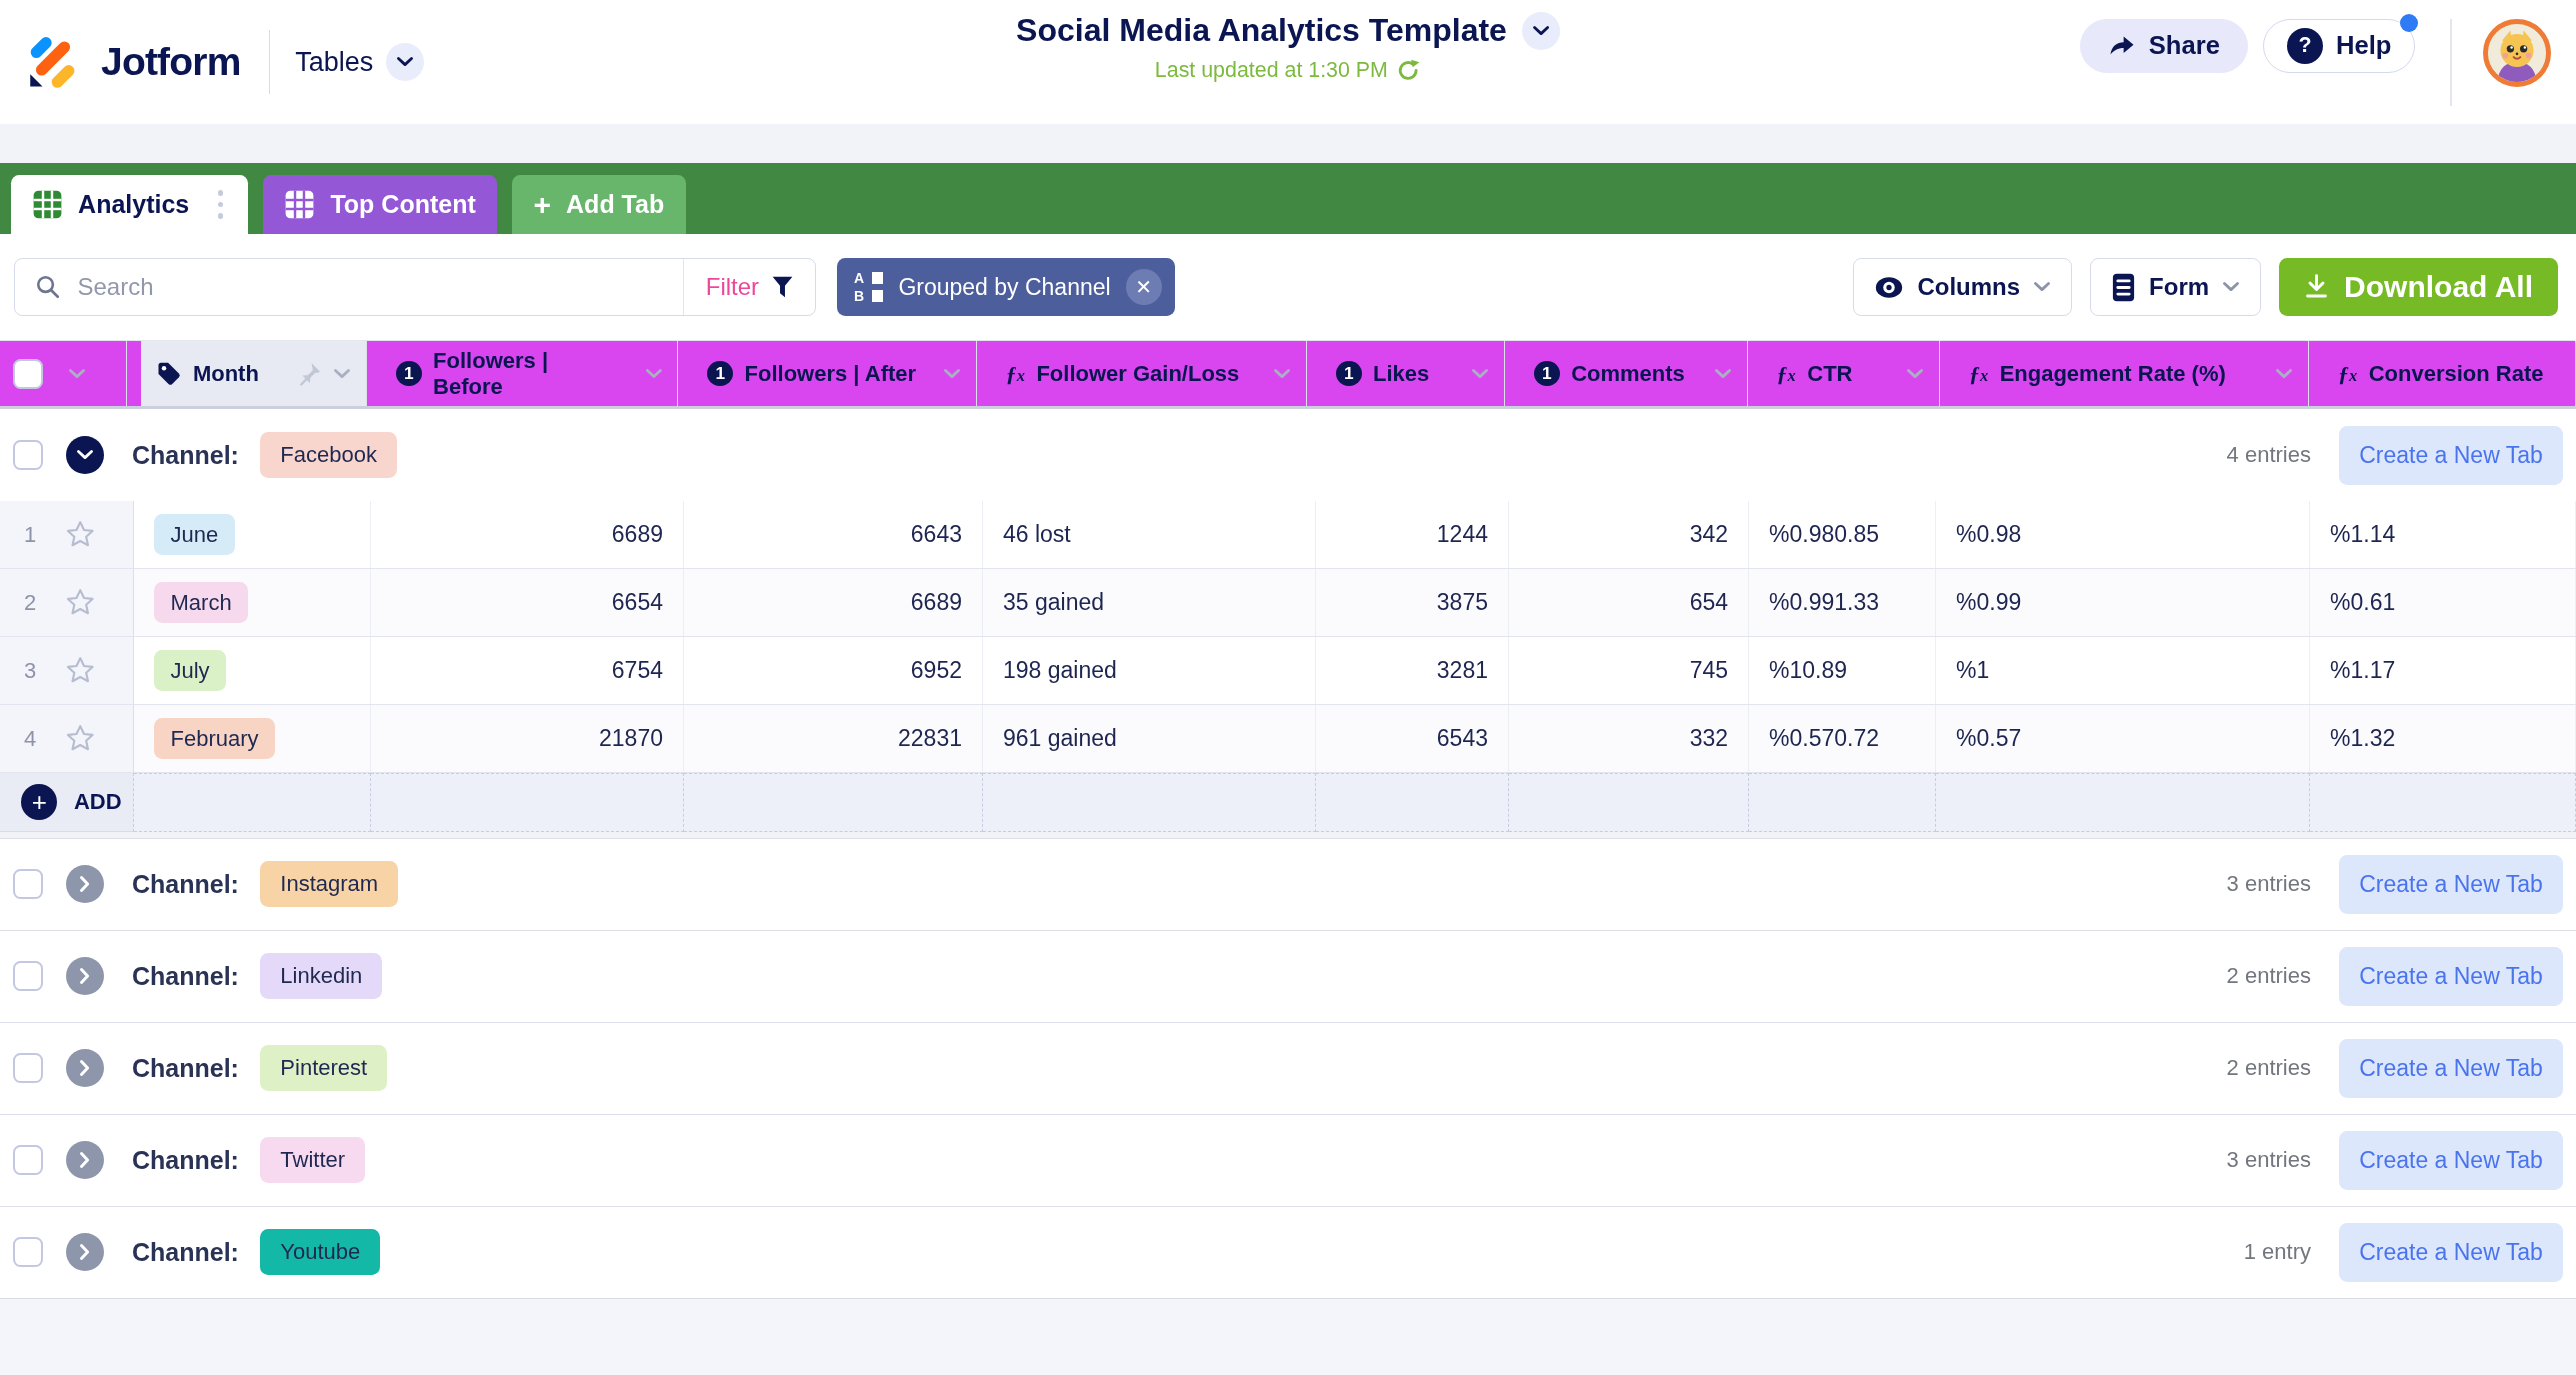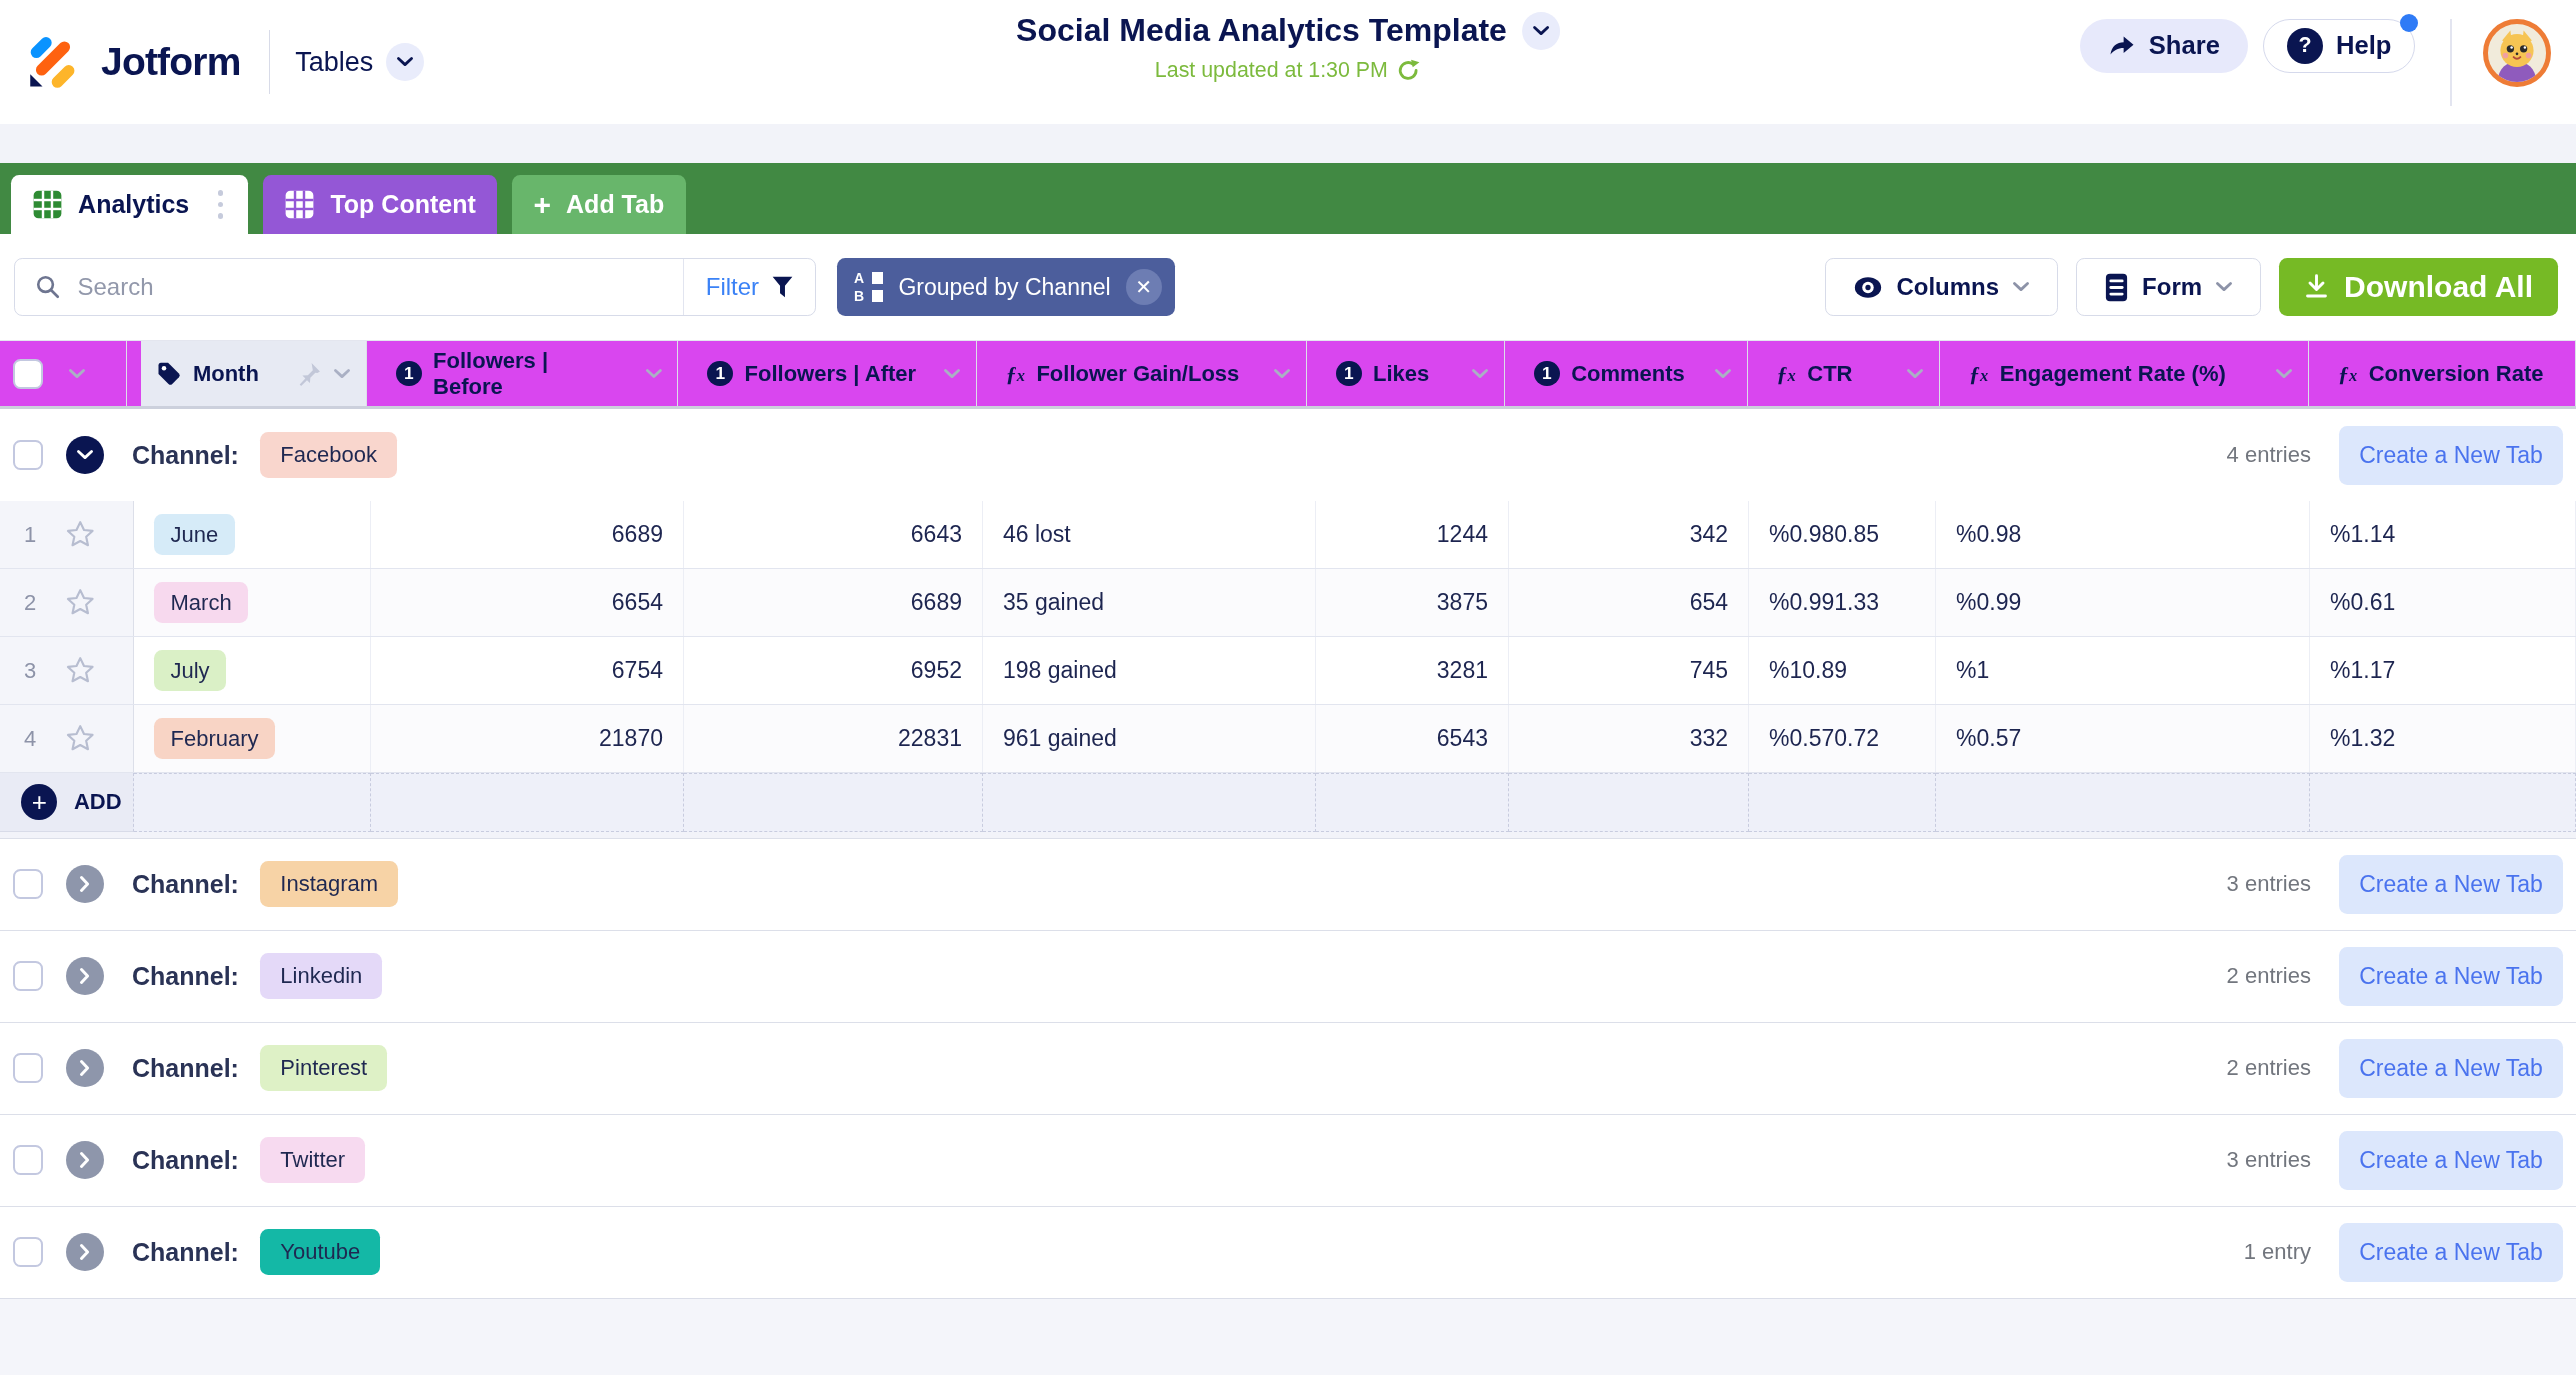--- a/index.html
+++ b/index.html
@@ -40,7 +40,7 @@
   .search-box input { flex:1; border:none; outline:none; font-size:24px; color:#0a1551; margin-left:16.5px; font-family:inherit; }
   .search-box input::placeholder { color:#9298ab; }
   .filter-zone { display:flex; align-items:center; gap:11.5px; padding:0 21.4px; height:100%; border-left:1.6px solid #e2e5f0; cursor:pointer; }
-  .filter-label { font-size:24px; color:#3b82f6; }
+  .filter-label { font-size:24px; color:#ec4899; }
   .group-chip { margin-left:21.4px; height:58px; border-radius:8.2px; background:#4c5e9c; display:flex; align-items:center; gap:15px; padding:0 13px 0 16.5px; color:#fff; font-size:23px; cursor:pointer; }
   .ab-icon { display:flex; flex-direction:column; gap:4.1px; }
   .ab-row { display:flex; align-items:center; gap:5px; }

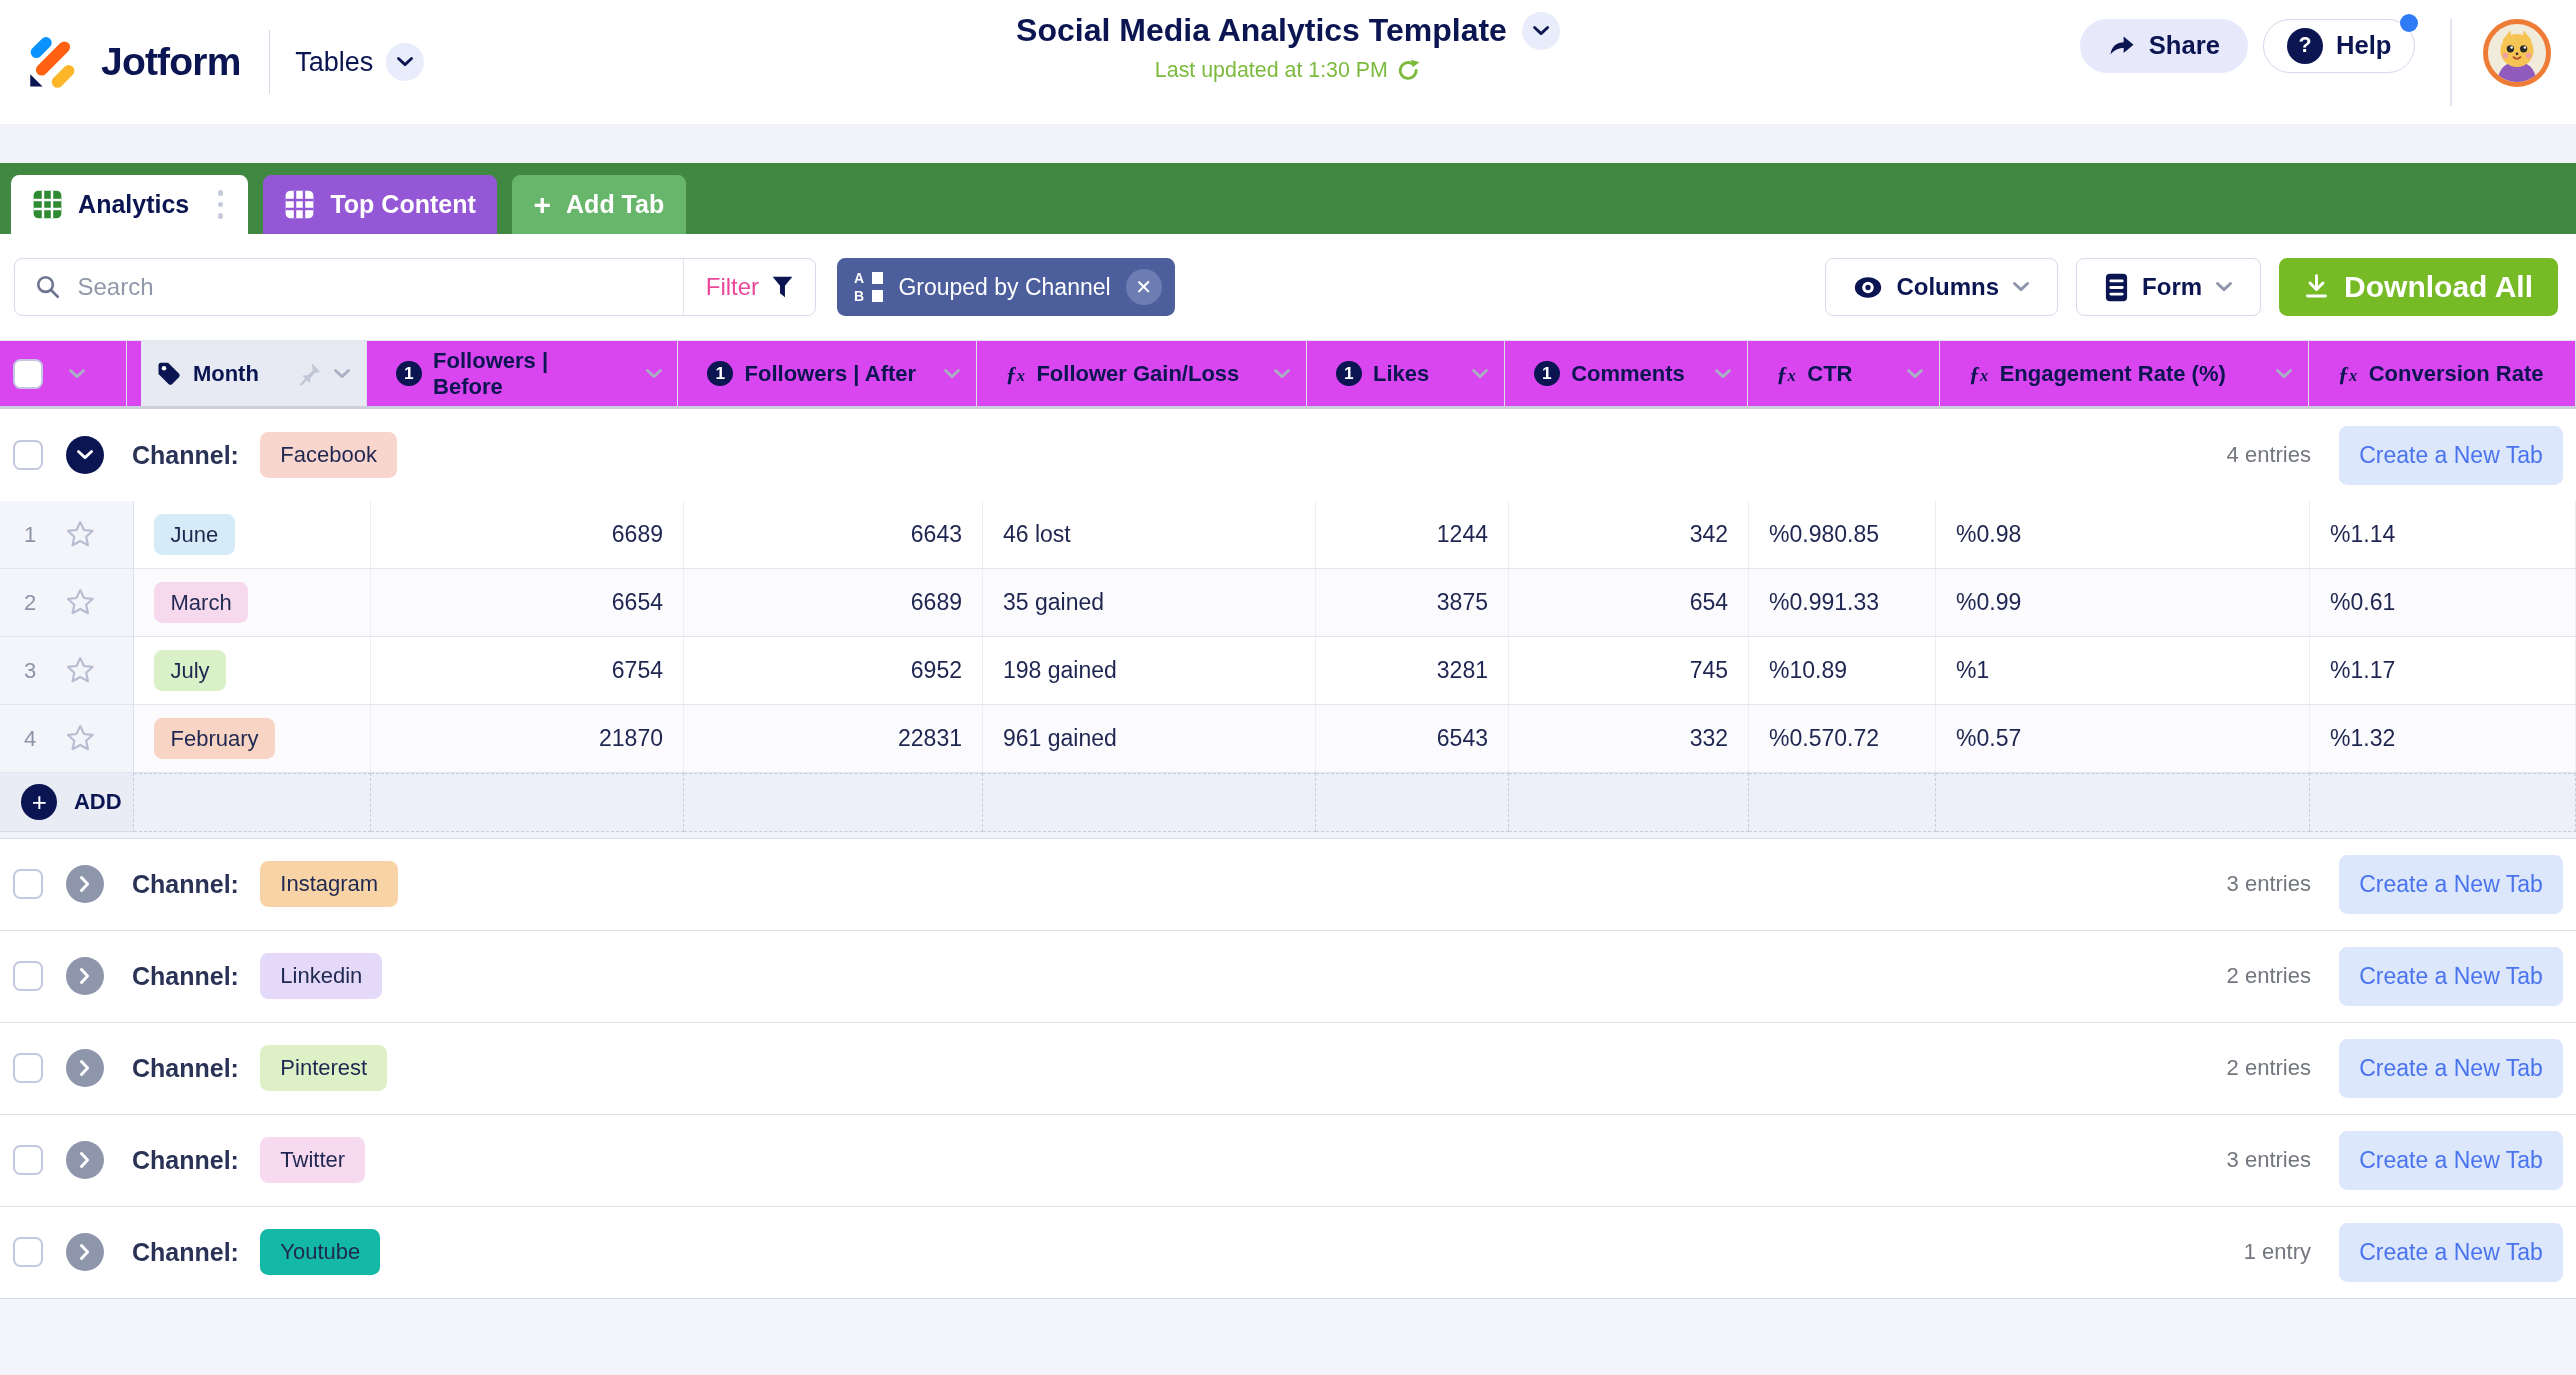--- a/index.html
+++ b/index.html
@@ -48,7 +48,7 @@
   .ab-row i { width:11.5px; height:11.5px; background:#fff; display:block; }
   .chip-close { width:36px; height:36px; border-radius:50%; background:#6d7db3; display:flex; align-items:center; justify-content:center; font-size:20px; color:#fff; cursor:pointer; }
   .tool-right { margin-left:auto; display:flex; align-items:center; gap:18px; }
-  .tool-btn { height:58px; border:1.6px solid #d7dbe9; border-radius:8.2px; background:#fff; display:flex; align-items:center; gap:13px; padding:0 27px; font-size:24px; font-weight:bold; color:#0a1551; cursor:pointer; }
+  .tool-btn { height:58px; border:1.6px solid #d7dbe9; border-radius:8.2px; background:#fff; display:flex; align-items:center; gap:13px; padding:0 20px; font-size:24px; font-weight:bold; color:#0a1551; cursor:pointer; }
   .download-btn { height:58px; border-radius:8.2px; background:#76ba25; display:flex; align-items:center; gap:15px; padding:0 25px; font-size:30px; font-weight:bold; color:#fff; cursor:pointer; }
 
   

